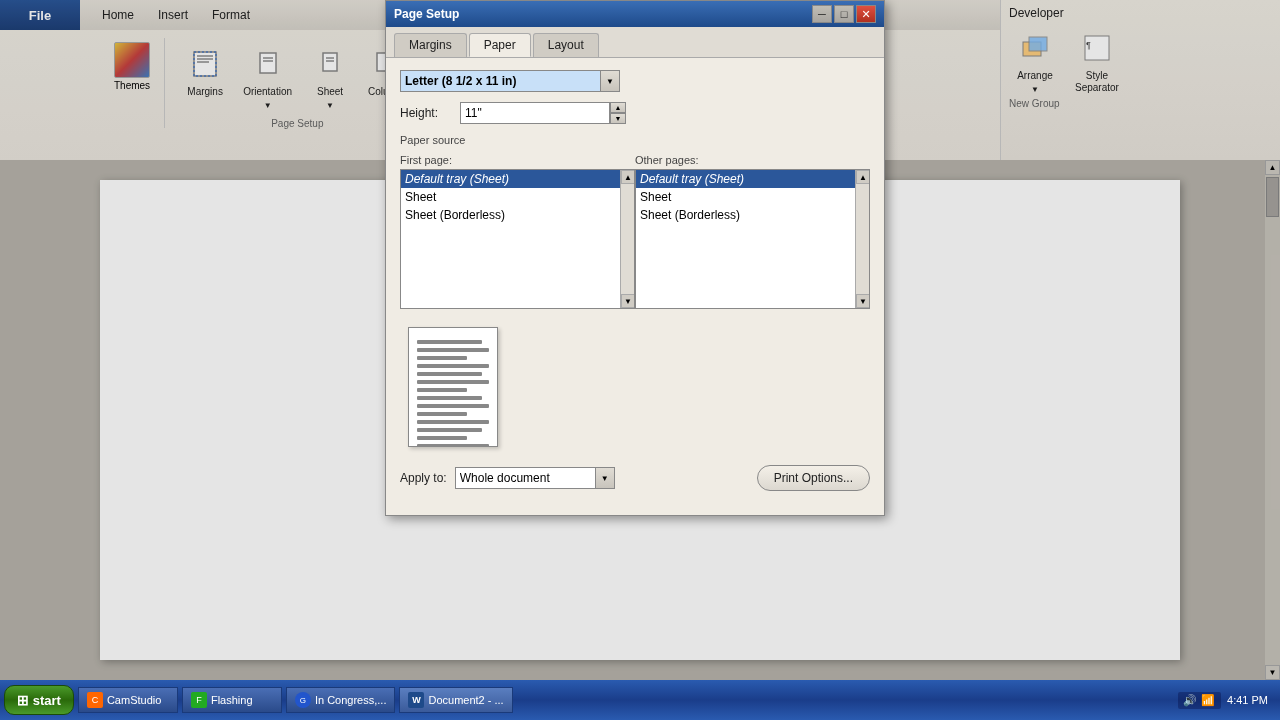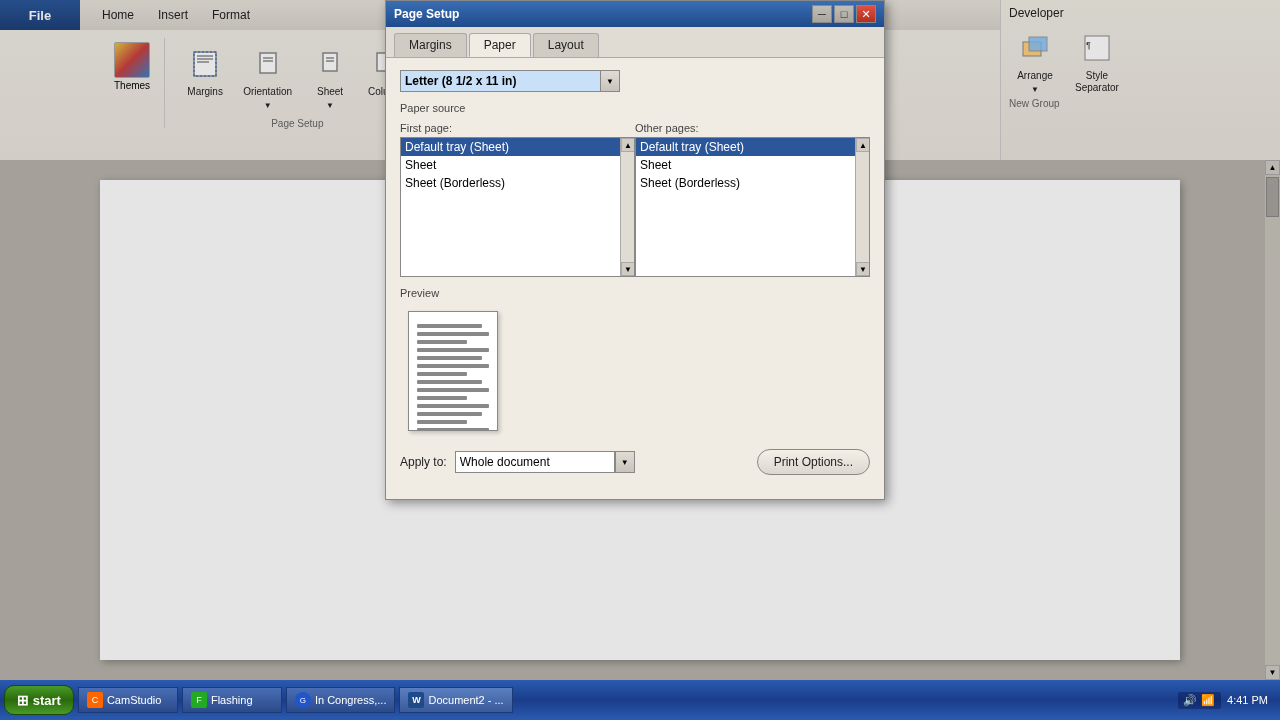--- a/index.html
+++ b/index.html
@@ -702,6 +702,16 @@
         </div>
       </div>
 
+      <div class="form-row" style="margin-bottom:10px;">
+        <span class="form-label">Height:</span>
+        <div class="form-input-wrapper">
+          <input type="text" class="form-input" style="width: 150px;" value="11&quot;">
+          <div class="spin-arrows">
+            <div class="spin-btn">▲</div>
+            <div class="spin-btn">▼</div>
+          </div>
+        </div>
+      </div>
 
       <div class="section-label">Paper source</div>
       <div class="source-section">

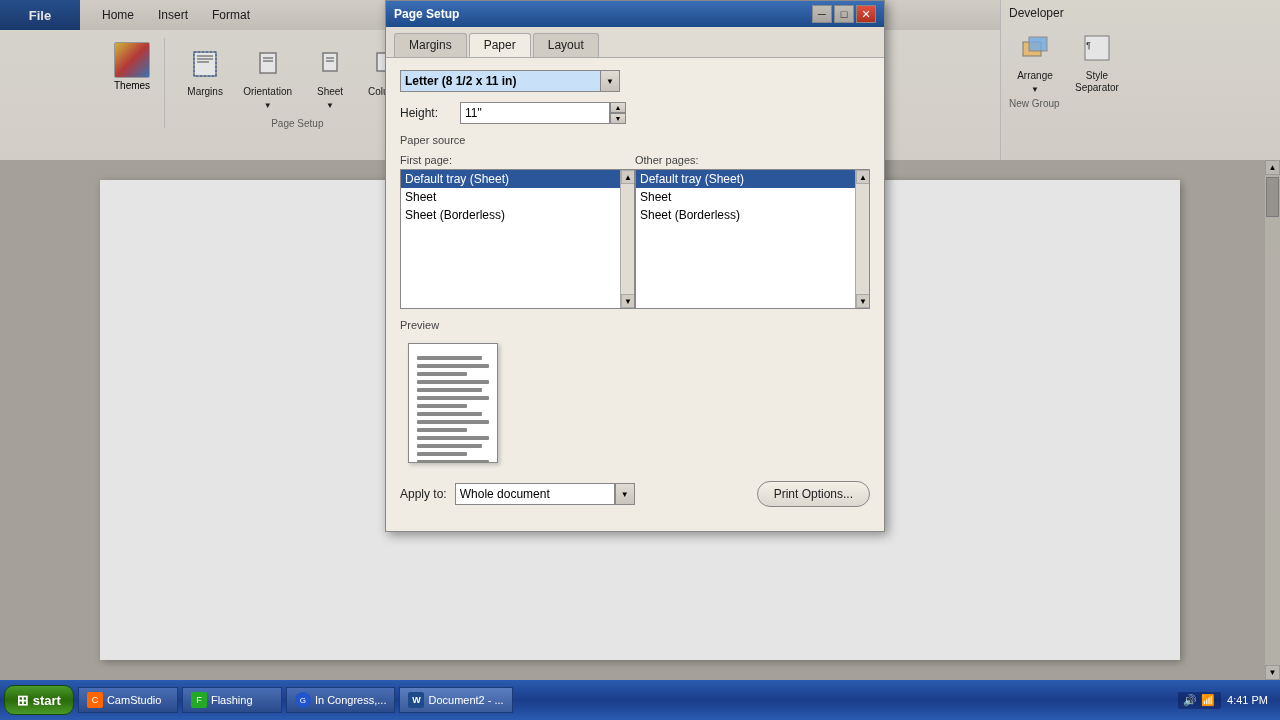--- a/index.html
+++ b/index.html
@@ -298,6 +298,7 @@
     .list-item.selected {
       background: #2b579a;
       color: white;
+      font-style: italic;
     }
 
     .scrollbar-v {

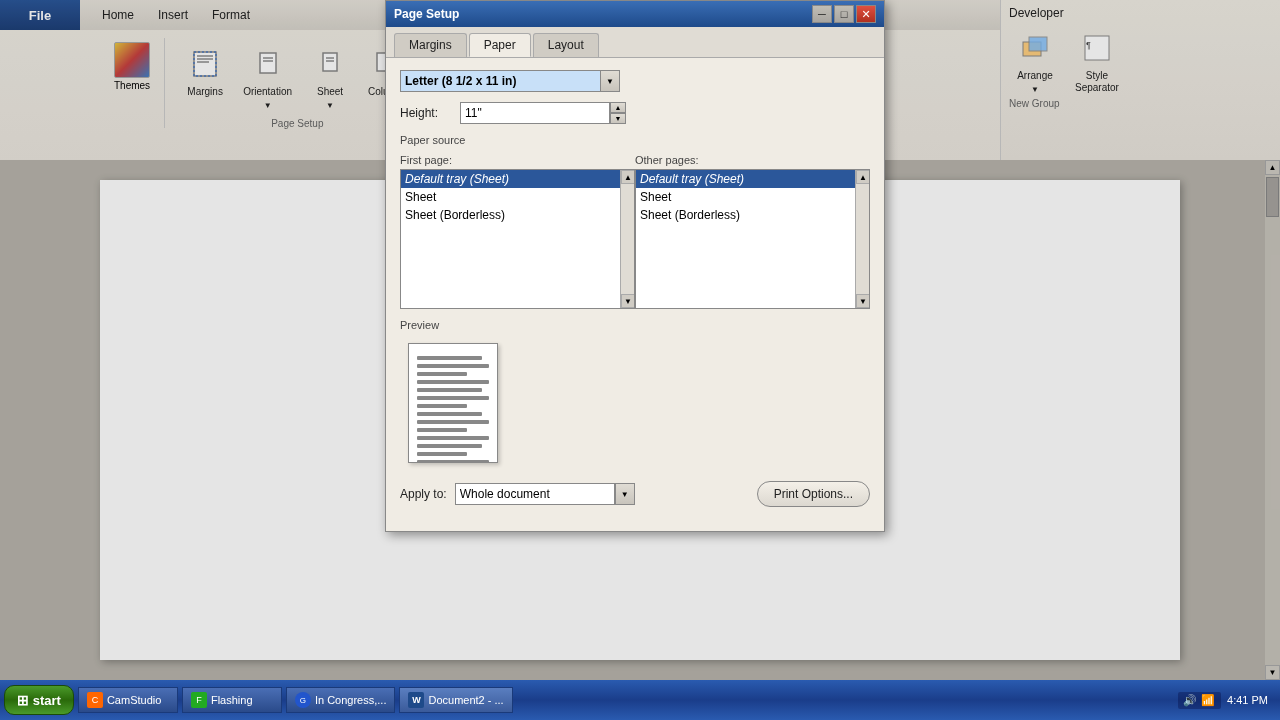--- a/index.html
+++ b/index.html
@@ -751,7 +751,6 @@
       </div>
 
       <div class="preview-section">
-        <div class="preview-label">Preview</div>
         <div class="preview-box">
           <div class="preview-page">
             <div class="preview-lines">

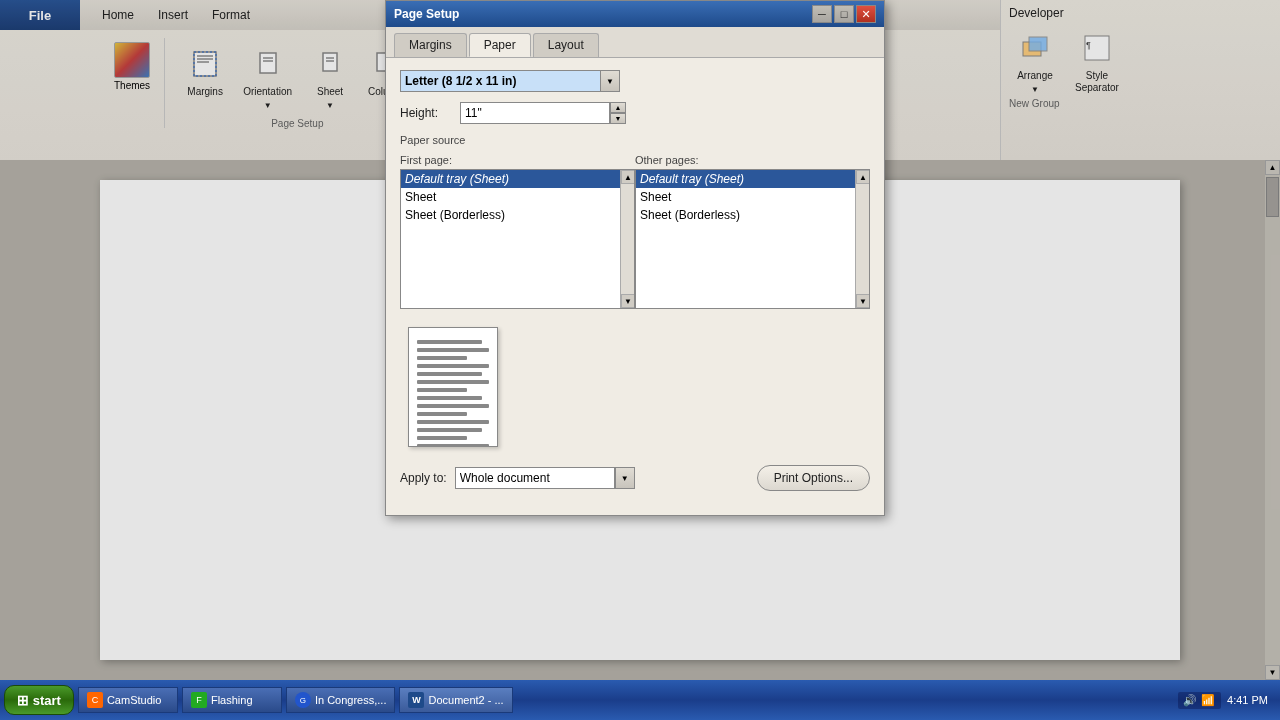--- a/index.html
+++ b/index.html
@@ -776,7 +776,7 @@
 
       <div class="apply-row">
         <span class="apply-label">Apply to:</span>
-        <div class="select-wrapper" style="width:180px;">
+        <div class="select-wrapper" style="width:160px;">
           <select class="form-select" style="width:160px;">
             <option>Whole document</option>
             <option>This section</option>

